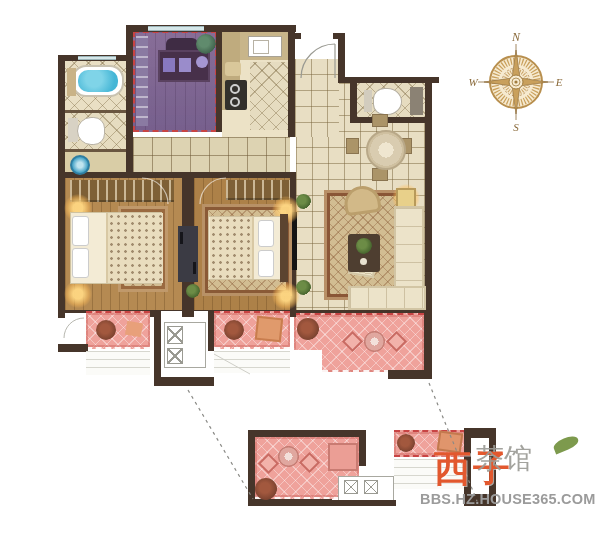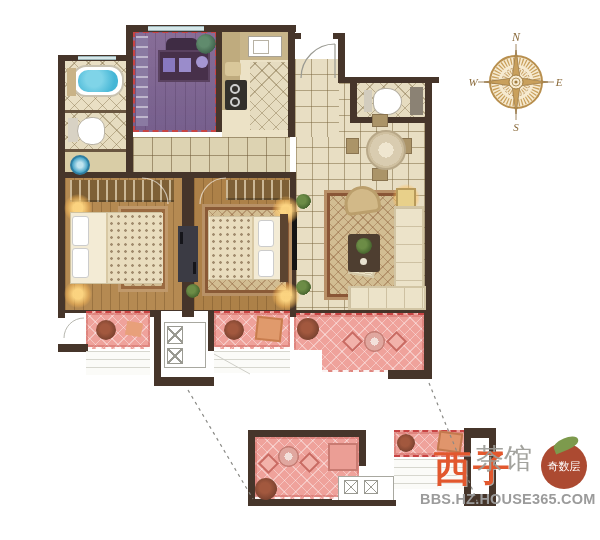--- a/index.html
+++ b/index.html
@@ -309,9 +309,6 @@
     <text x="91" y="56" text-anchor="middle" font-family="Liberation Serif, serif" font-style="italic" font-size="11" fill="#8a6a3a">E</text>
   </svg>
 
-  <div class="badge badge-odd">
-    <span>奇数层</span>
-  </div>
   <div class="leaf"></div>
 
   <div>

